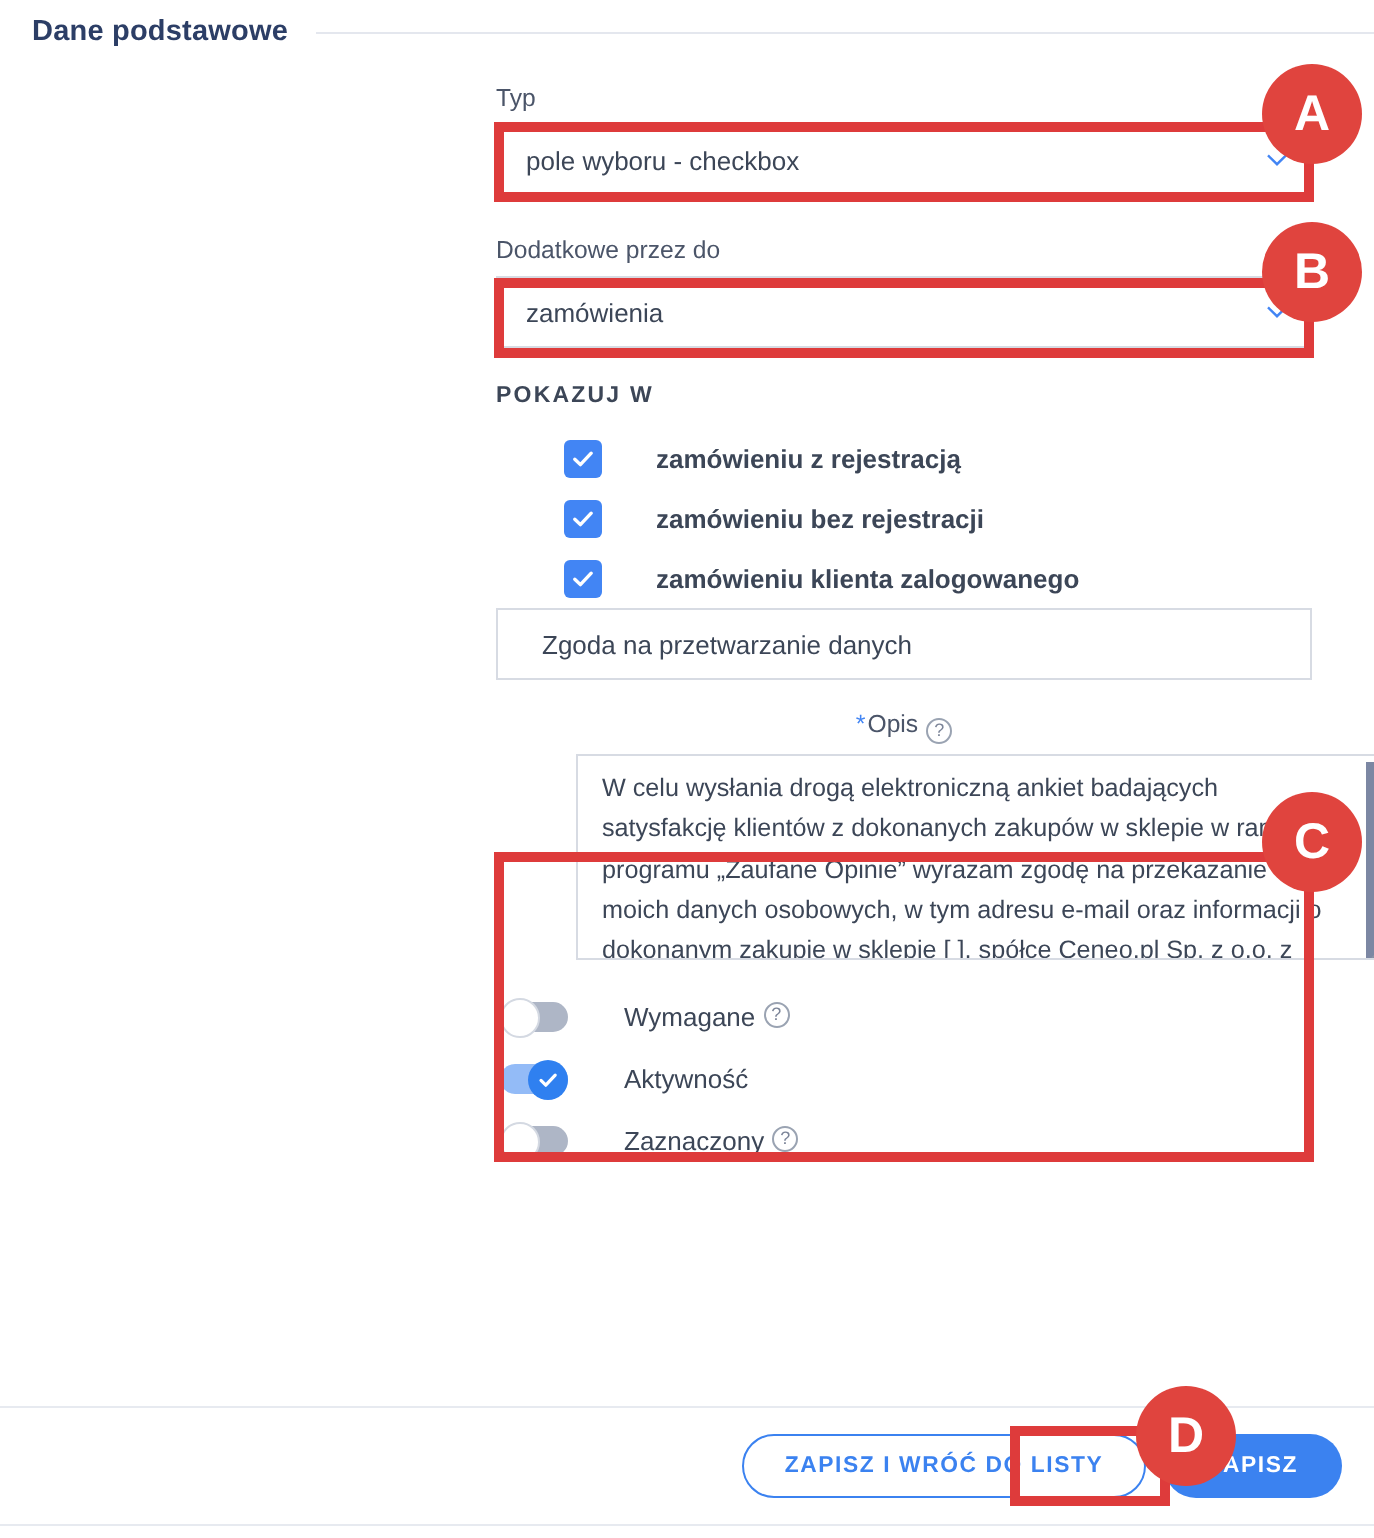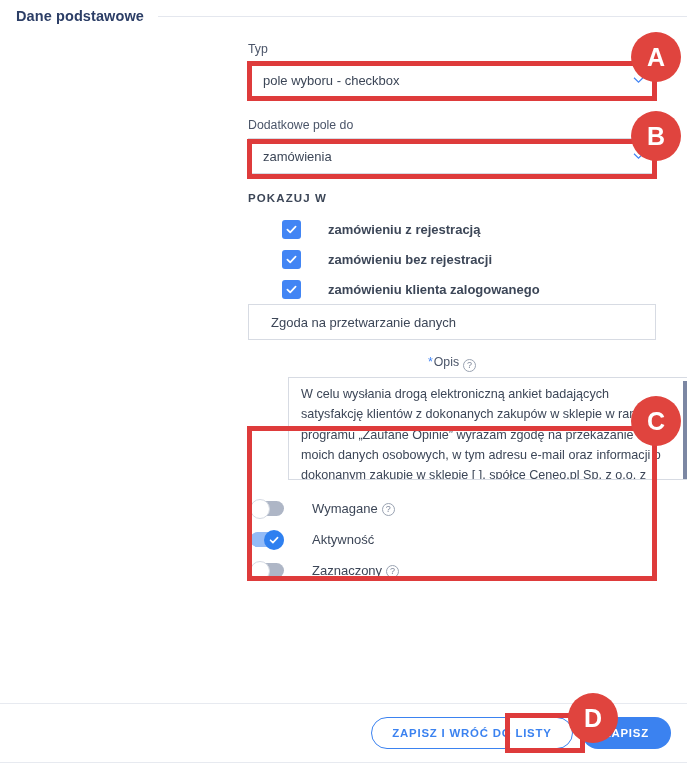--- a/index.html
+++ b/index.html
@@ -297,7 +297,7 @@
       </span>
     </div>
 
-    <div class="field-label" style="margin-top:19px;">Dodatkowe pole do</div>
+    <div class="field-label" style="margin-top:19px;">Dodatkowe przez do</div>
     <div class="select-wrap">
       <span class="select-value">zamówienia</span>
       <span class="chev">

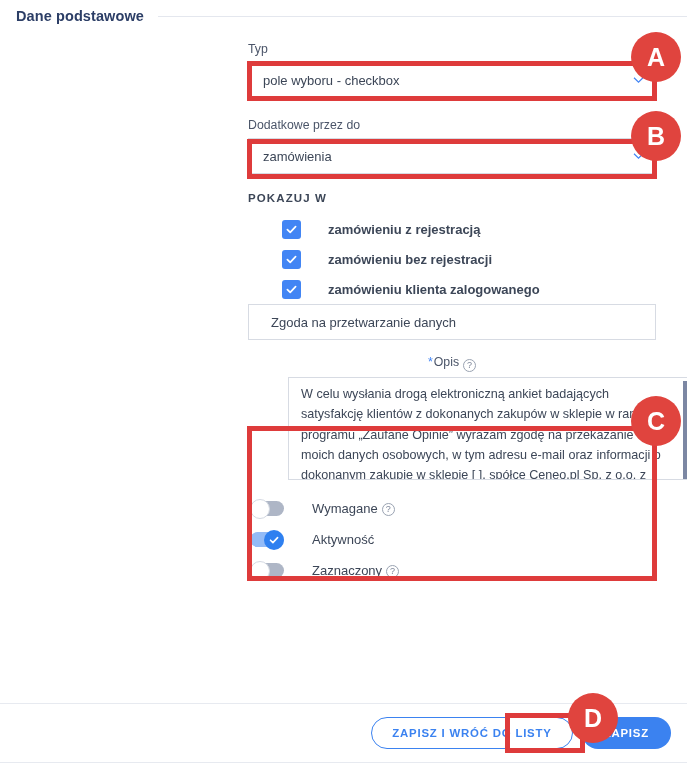--- a/index.html
+++ b/index.html
@@ -224,7 +224,7 @@
     font-size: 13px;
     color: #3c4657;
     margin-left: 28px;
-    display: flex; align-items: flex-end;
+    display: flex; align-items: flex-start;
   }
 
   

